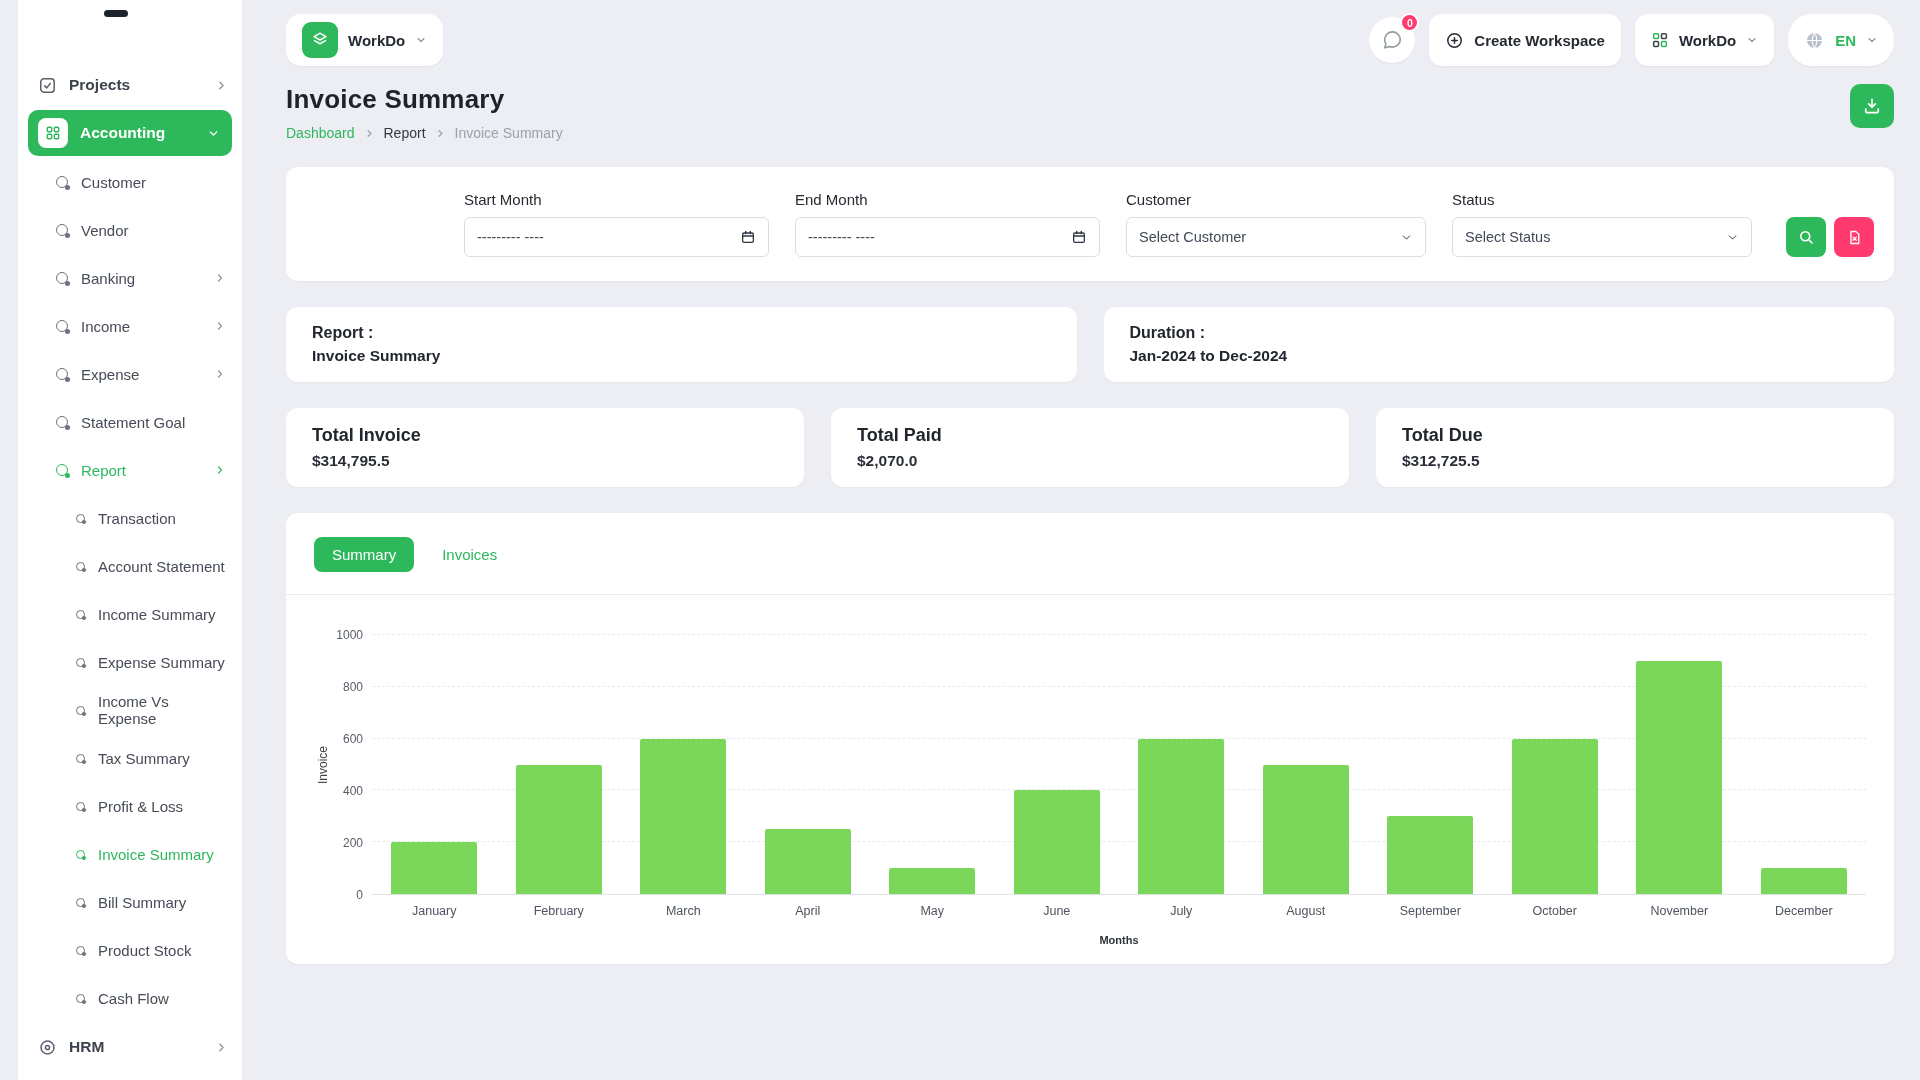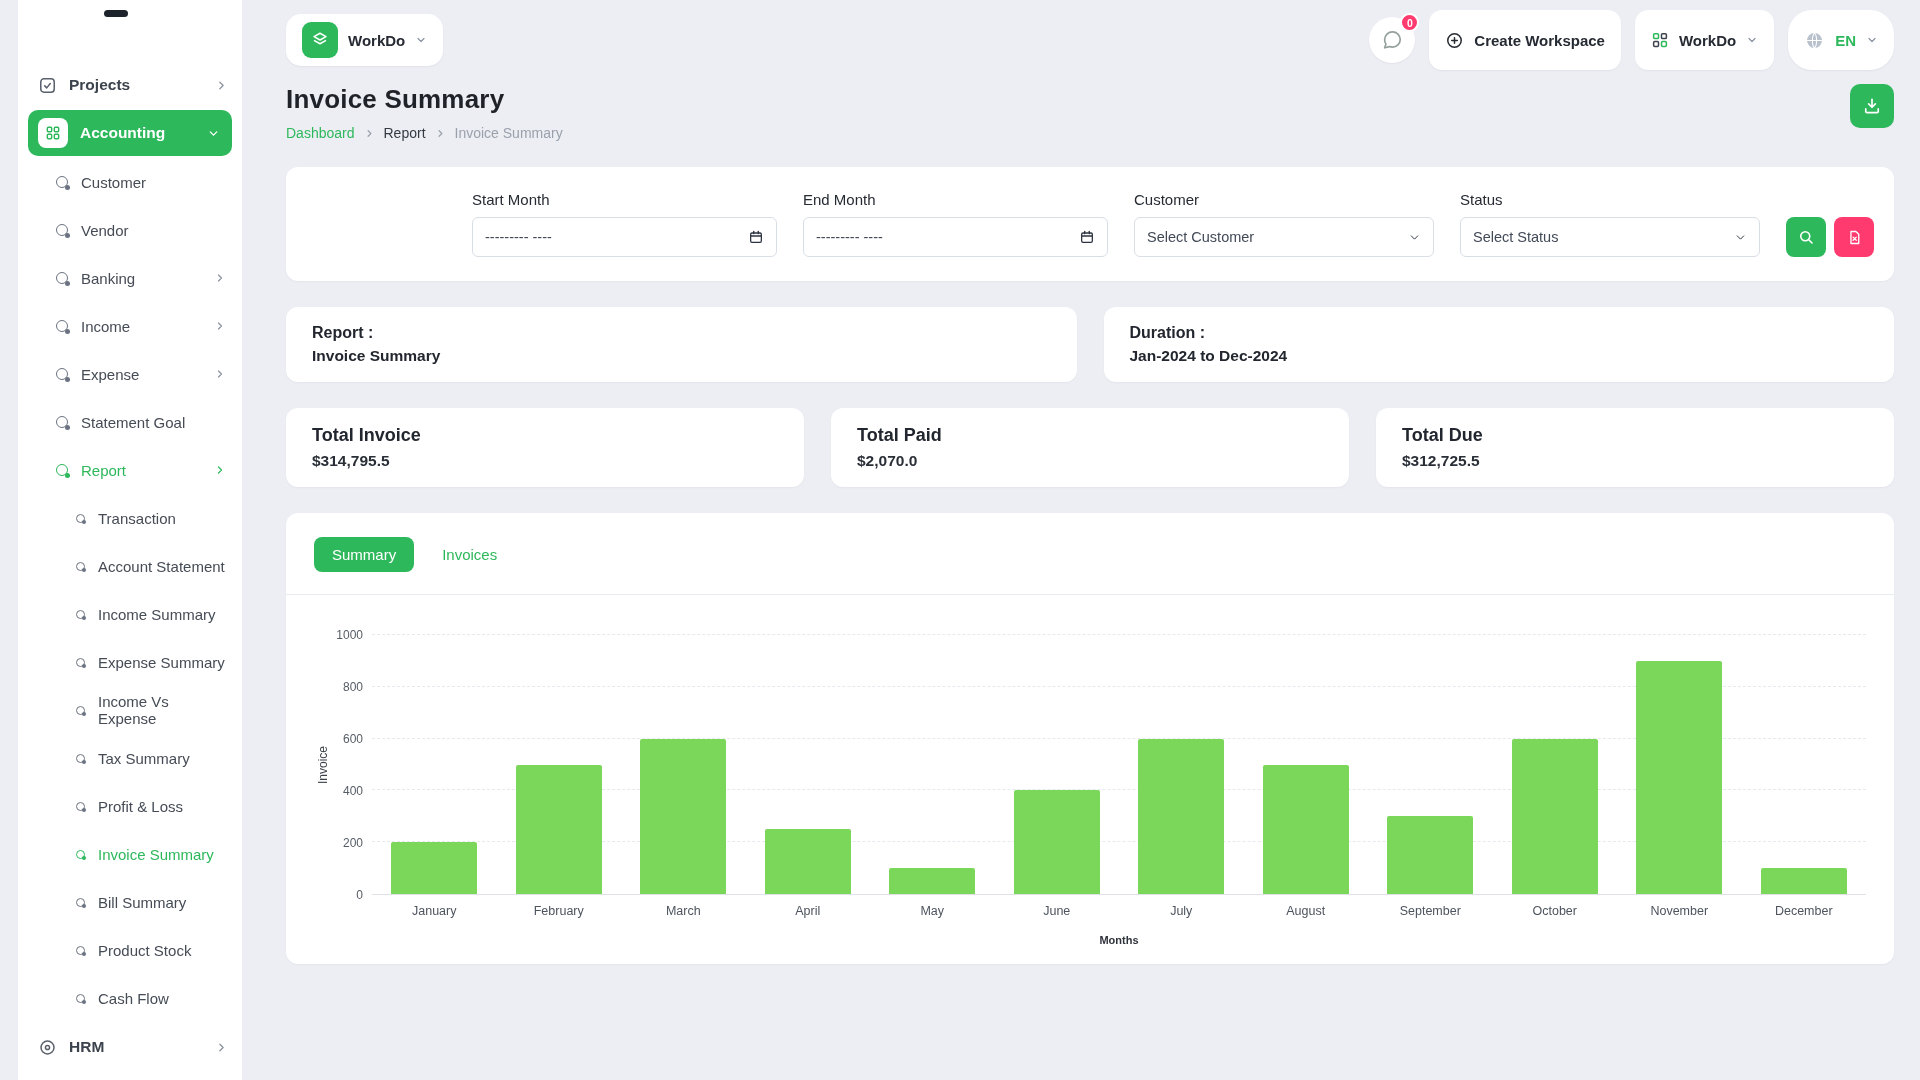--- a/index.html
+++ b/index.html
@@ -36,7 +36,7 @@
   .content { margin-left:242px; padding:12px 26px 0 44px; }
 
   .topbar { display:flex; align-items:center; justify-content:space-between; height:56px; margin-bottom:16px; }
-  .pill { background:#fff; border-radius:13px; height:60px; display:flex; align-items:center; gap:10px;
+  .pill { background:#fff; border-radius:13px; height:52px; display:flex; align-items:center; gap:10px;
     padding:0 16px; font-size:15px; font-weight:600; color:#262b33; box-shadow:0 1px 2px rgba(16,24,40,.05); cursor:pointer; }
   .brand-pill { height:52px; border-radius:15px; }
   .brand-logo { width:36px; height:36px; border-radius:9px; background:var(--accent); display:flex;

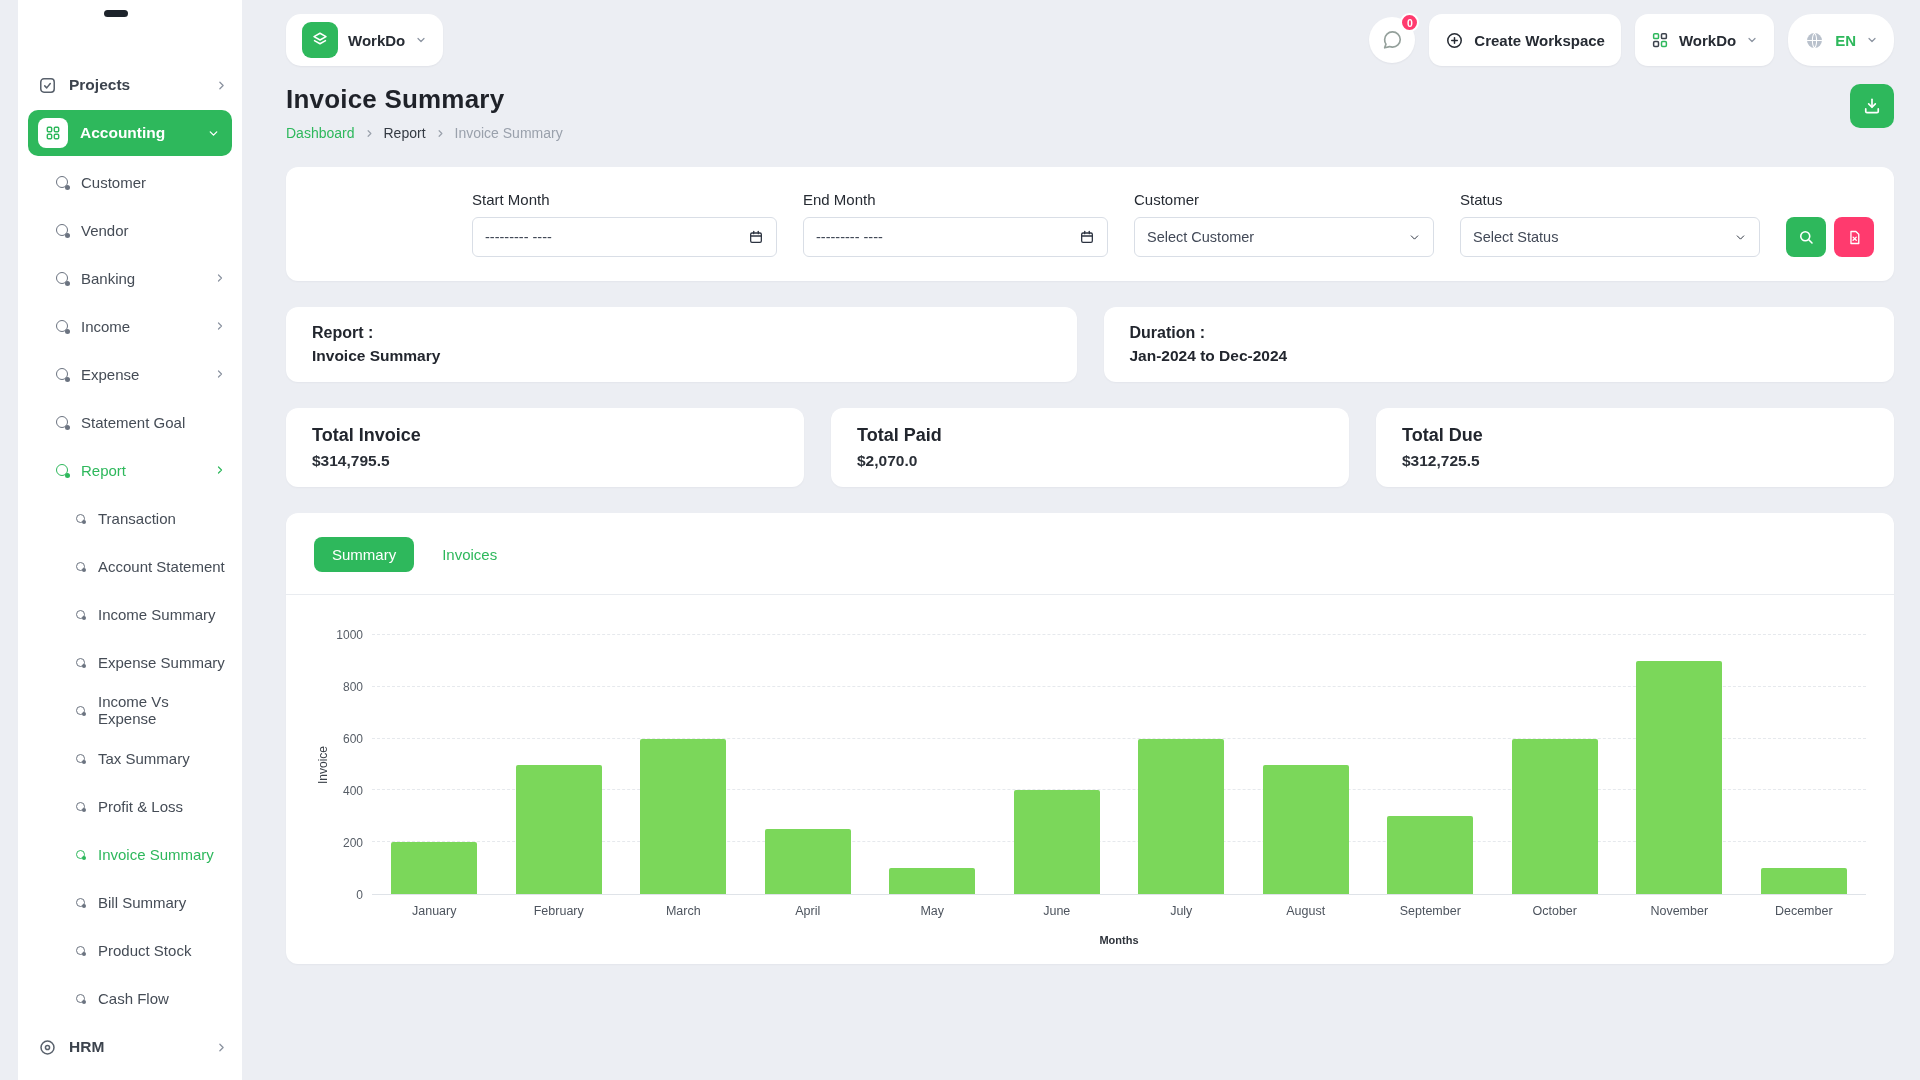--- a/index.html
+++ b/index.html
@@ -63,7 +63,7 @@
 
   .card { background:#fff; border-radius:12px; box-shadow:0 1px 2px rgba(16,24,40,.04); }
 
-  .filter-card { padding:24px 28px; margin-bottom:26px; }
+  .filter-card { padding:24px 20px; margin-bottom:26px; }
   .filter-row { display:flex; align-items:flex-end; gap:26px; }
   .filter-spacer { width:132px; flex:0 0 auto; }
   .f-label { font-size:15px; font-weight:500; color:#262b33; margin-bottom:9px; }

